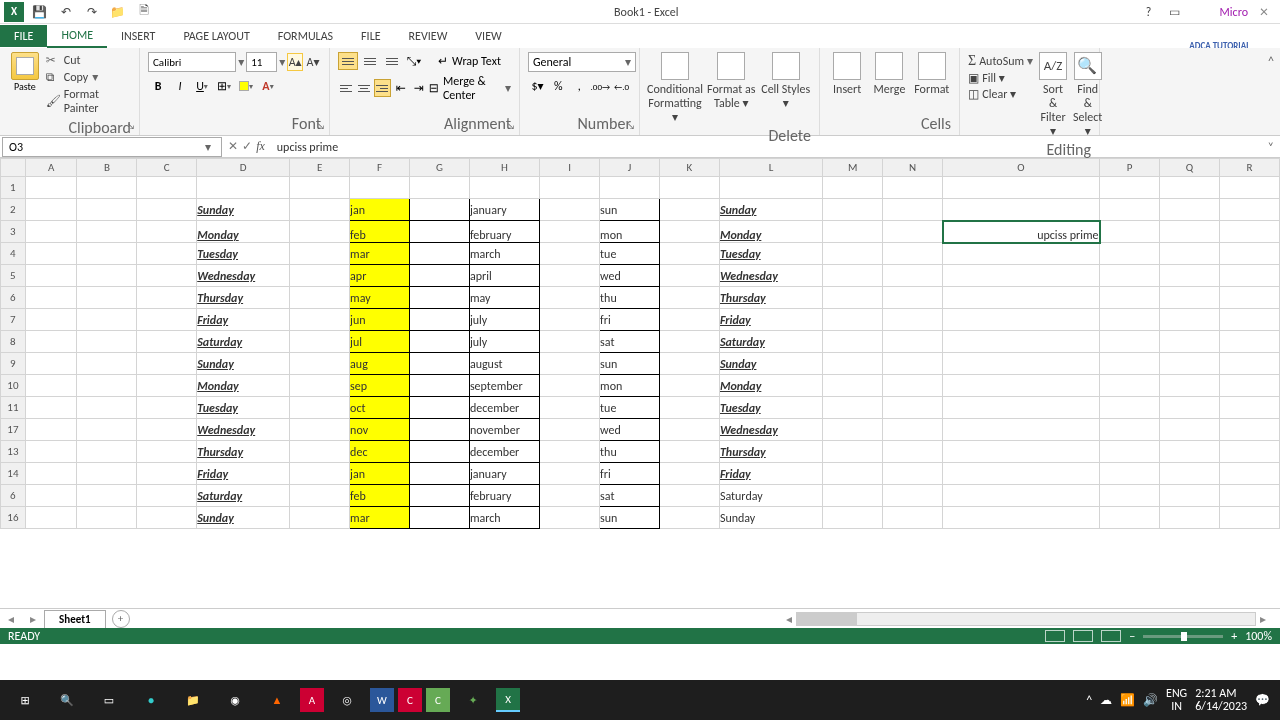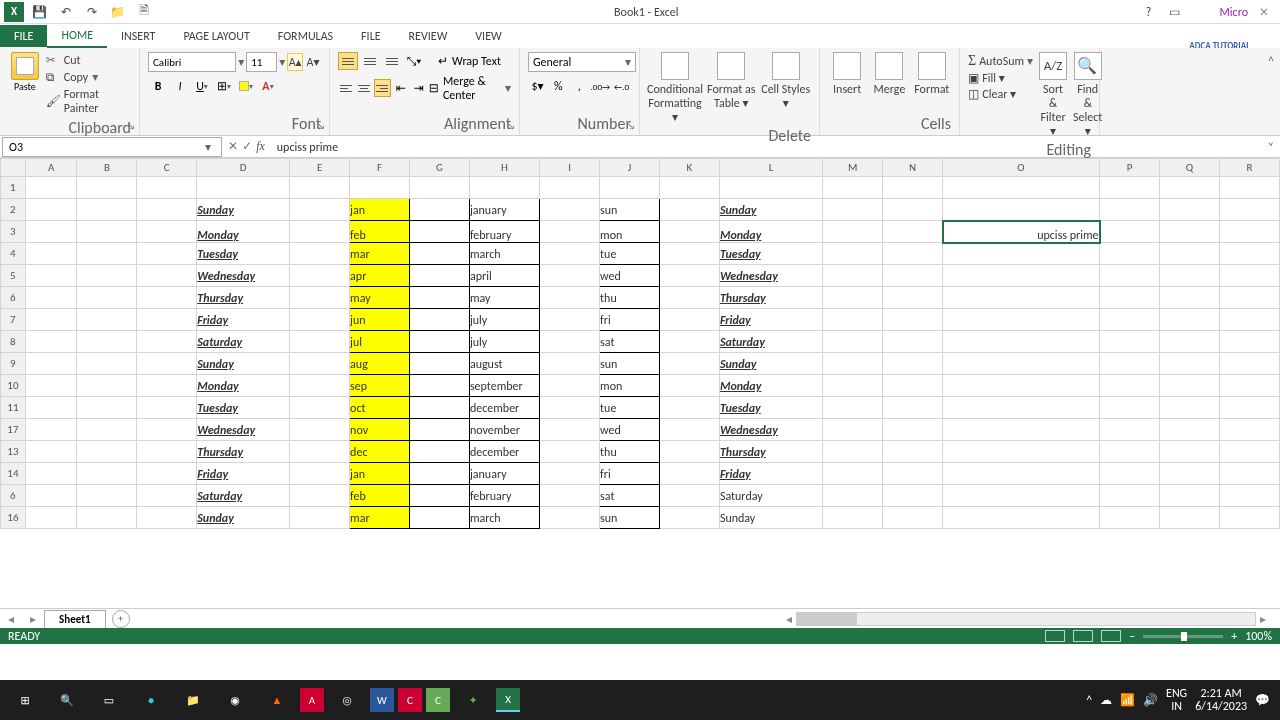--- a/index.html
+++ b/index.html
@@ -87,7 +87,7 @@
 .win{color:#fff}
 .tb-sp{flex:1}
 .tray{display:flex;align-items:center;gap:8px;color:#fff;font-size:10px;padding-right:6px}
-.clock{text-align:center;line-height:1.1}
+.clock{text-align:left;line-height:1.1}
 .watermark{position:absolute;right:30px;top:40px;font-size:9px;color:#3b5fad;text-align:center;font-weight:bold}
 </style>
 </head>

